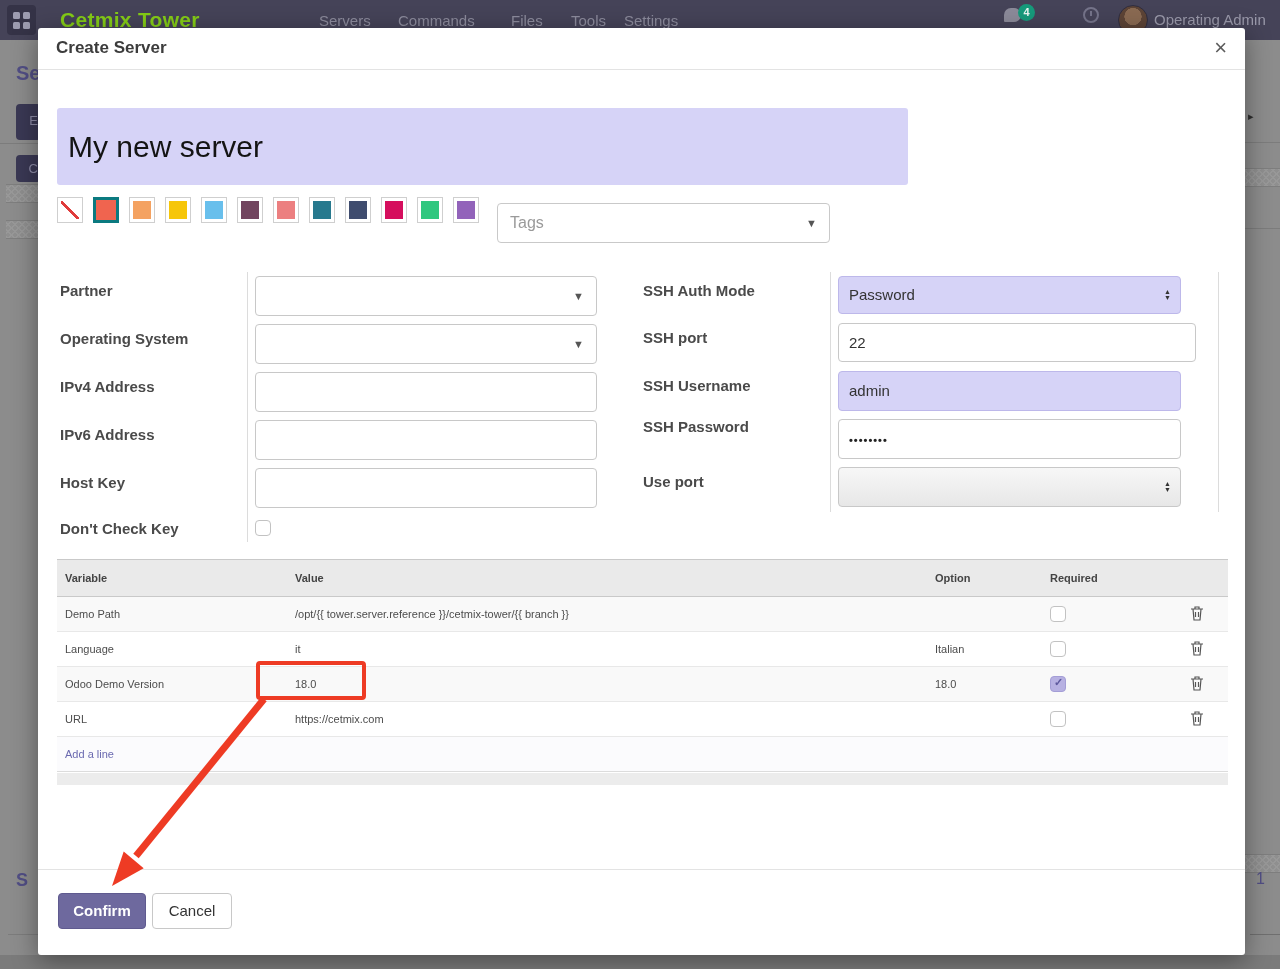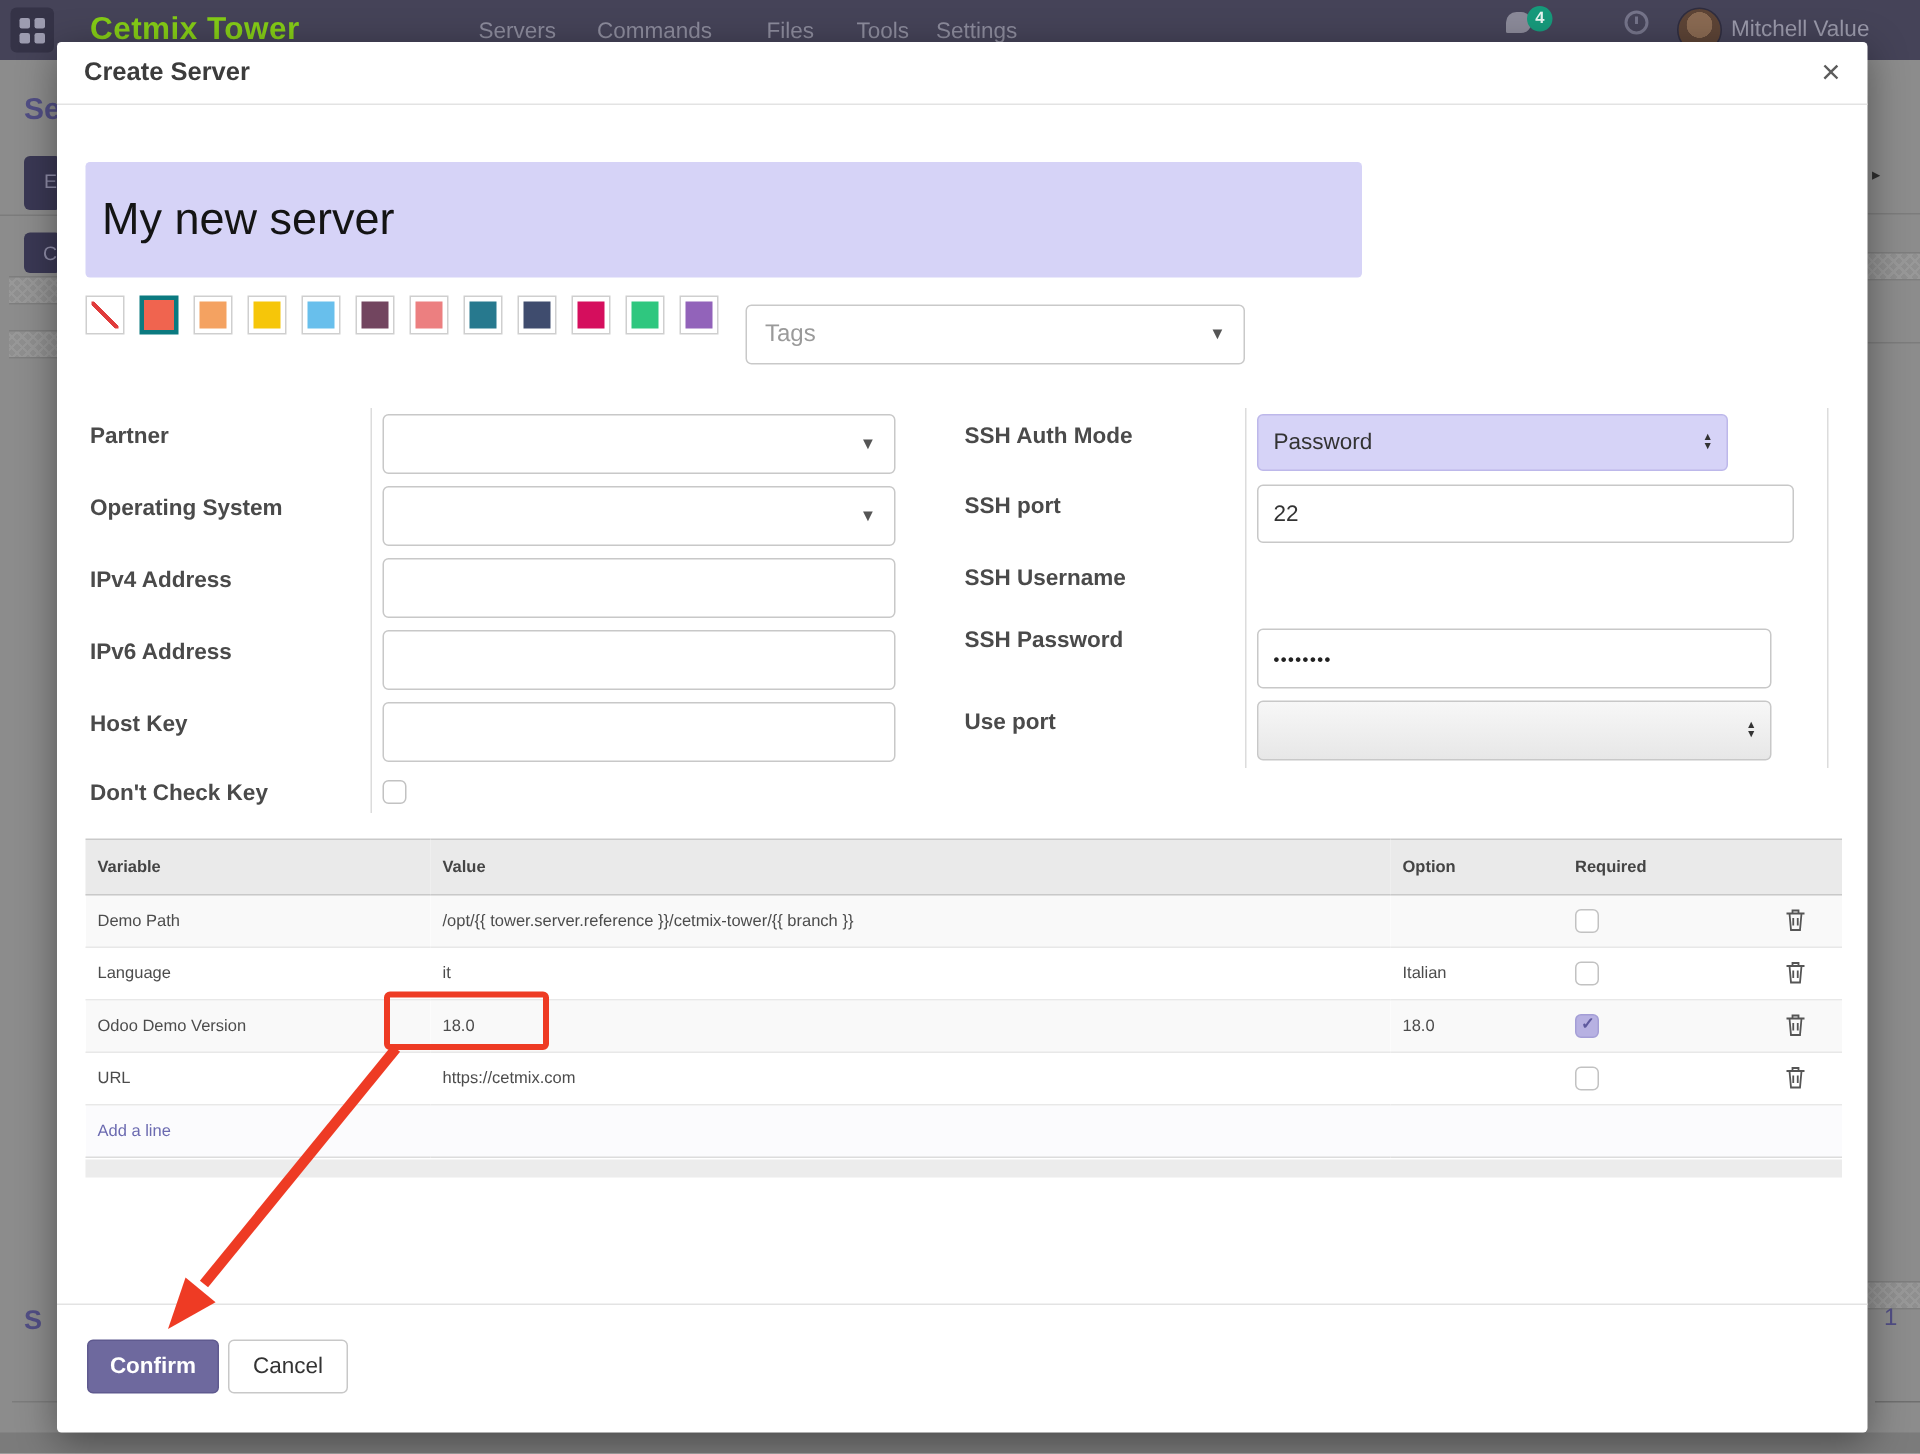--- a/index.html
+++ b/index.html
@@ -102,7 +102,7 @@
   <div class="badge">4</div>
   <div class="clockicon"></div>
   <div class="avatar"></div>
-  <div class="nav-user" style="left:1154px">Mitchell Value</div>
+  <div class="nav-user" style="left:1154px">Operating Admin</div>
 </div>
 
 <div class="frag frag-text" style="left:16px;top:62px;font-size:20px;font-weight:700;">Se</div>

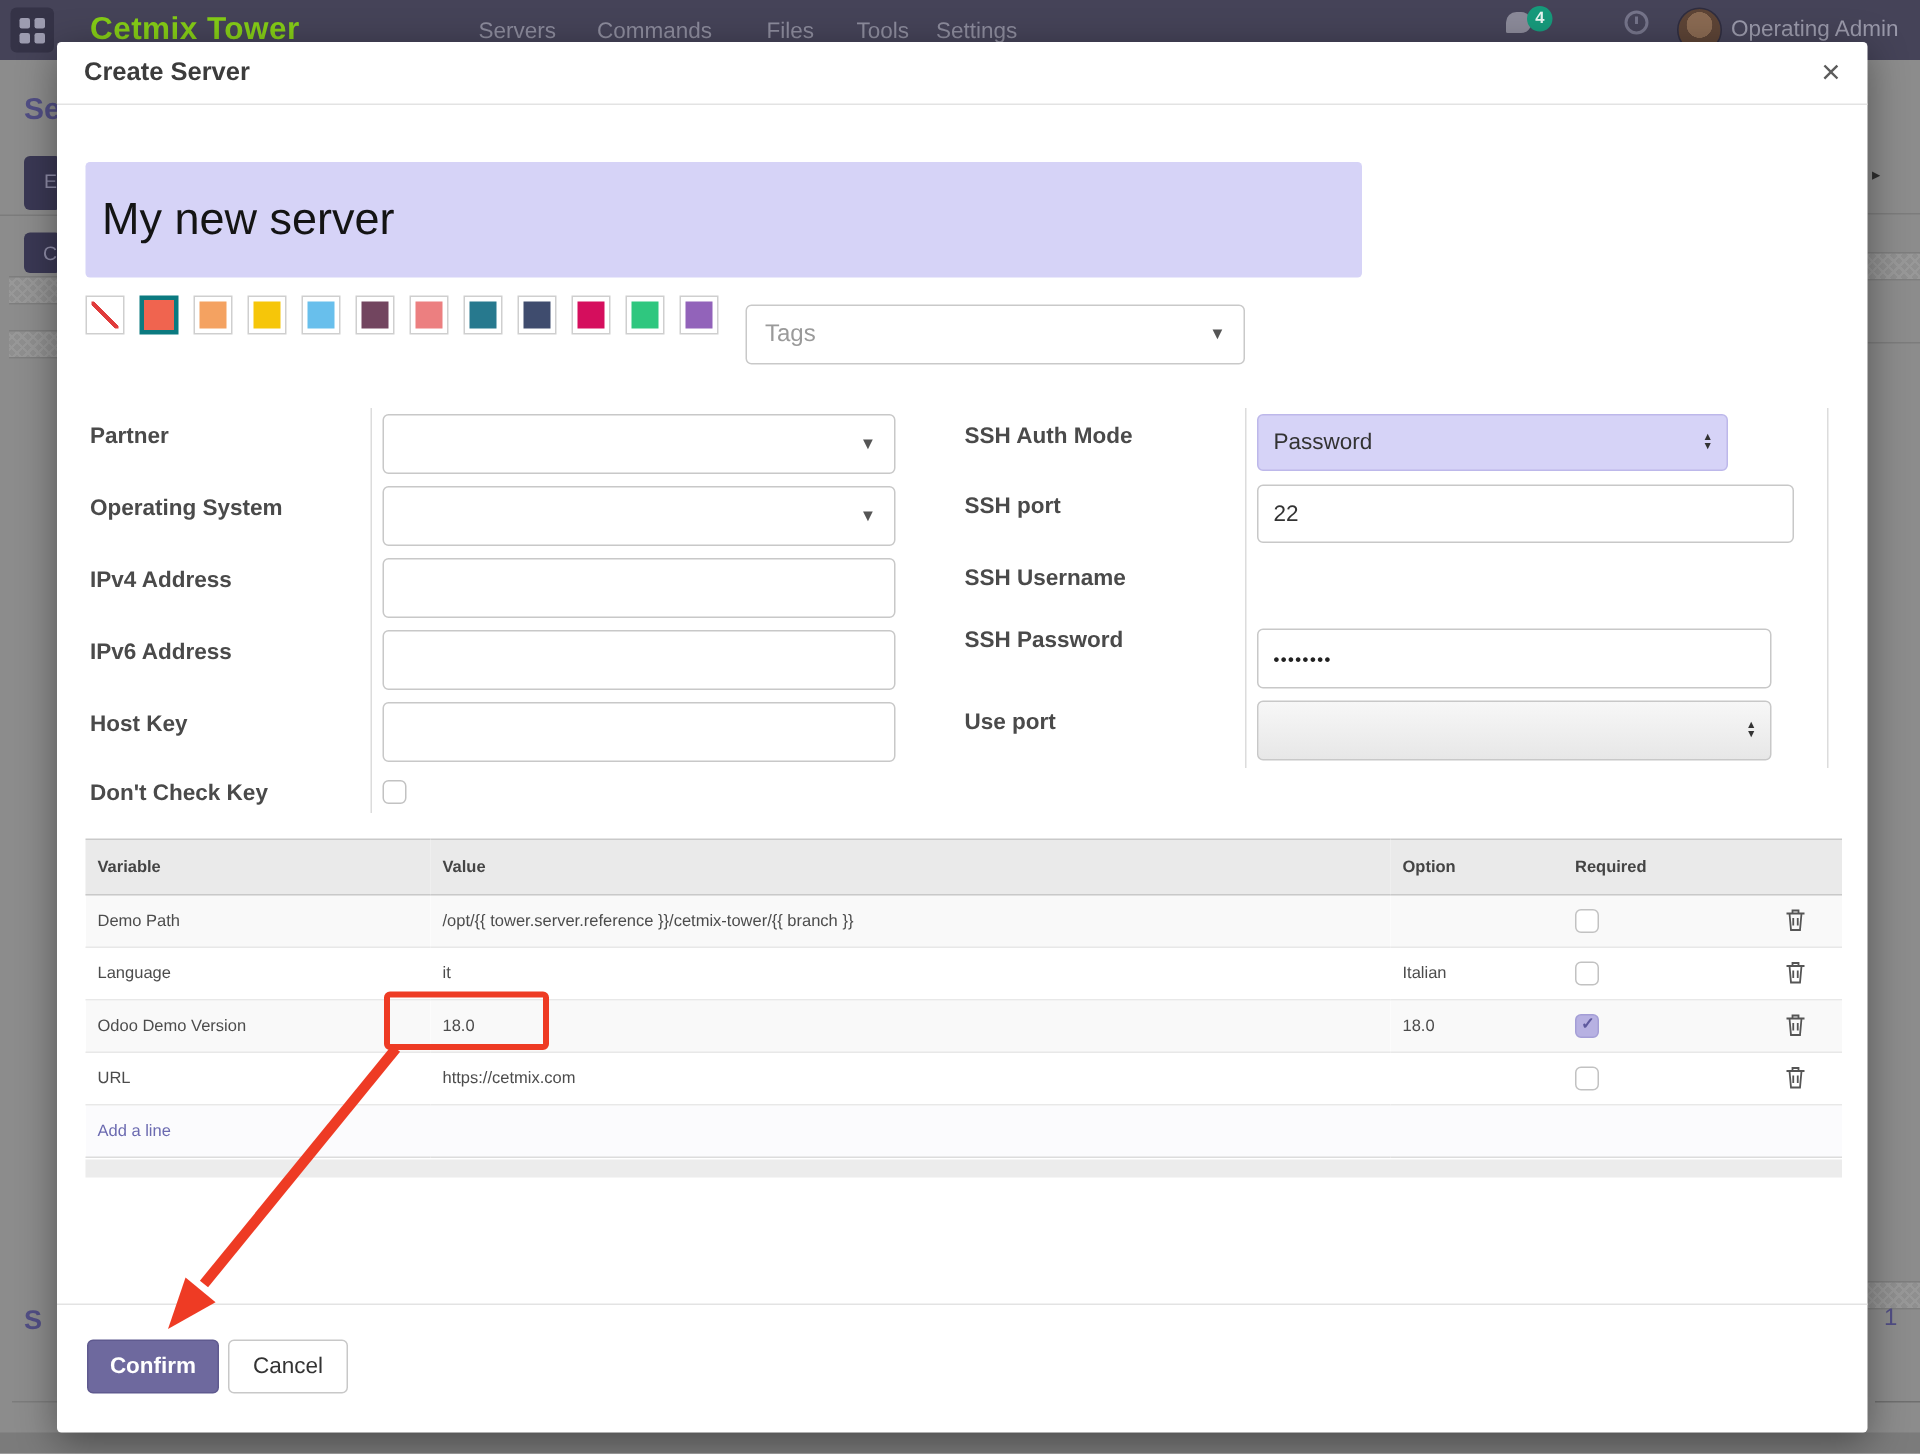--- a/index.html
+++ b/index.html
@@ -201,7 +201,7 @@
   <div class="vsep" style="left:792px;top:244px;height:240px"></div>
   <div class="vsep" style="left:1180px;top:244px;height:240px"></div>
 
-  <div class="fld lav" style="left:800px;top:248px;width:314px;height:38px;line-height:36px">
+  <div class="fld lav" style="left:800px;top:248px;width:343px;height:38px;line-height:36px">
     <span>Password</span>
     <span class="spinner">
         <span>▲</span>

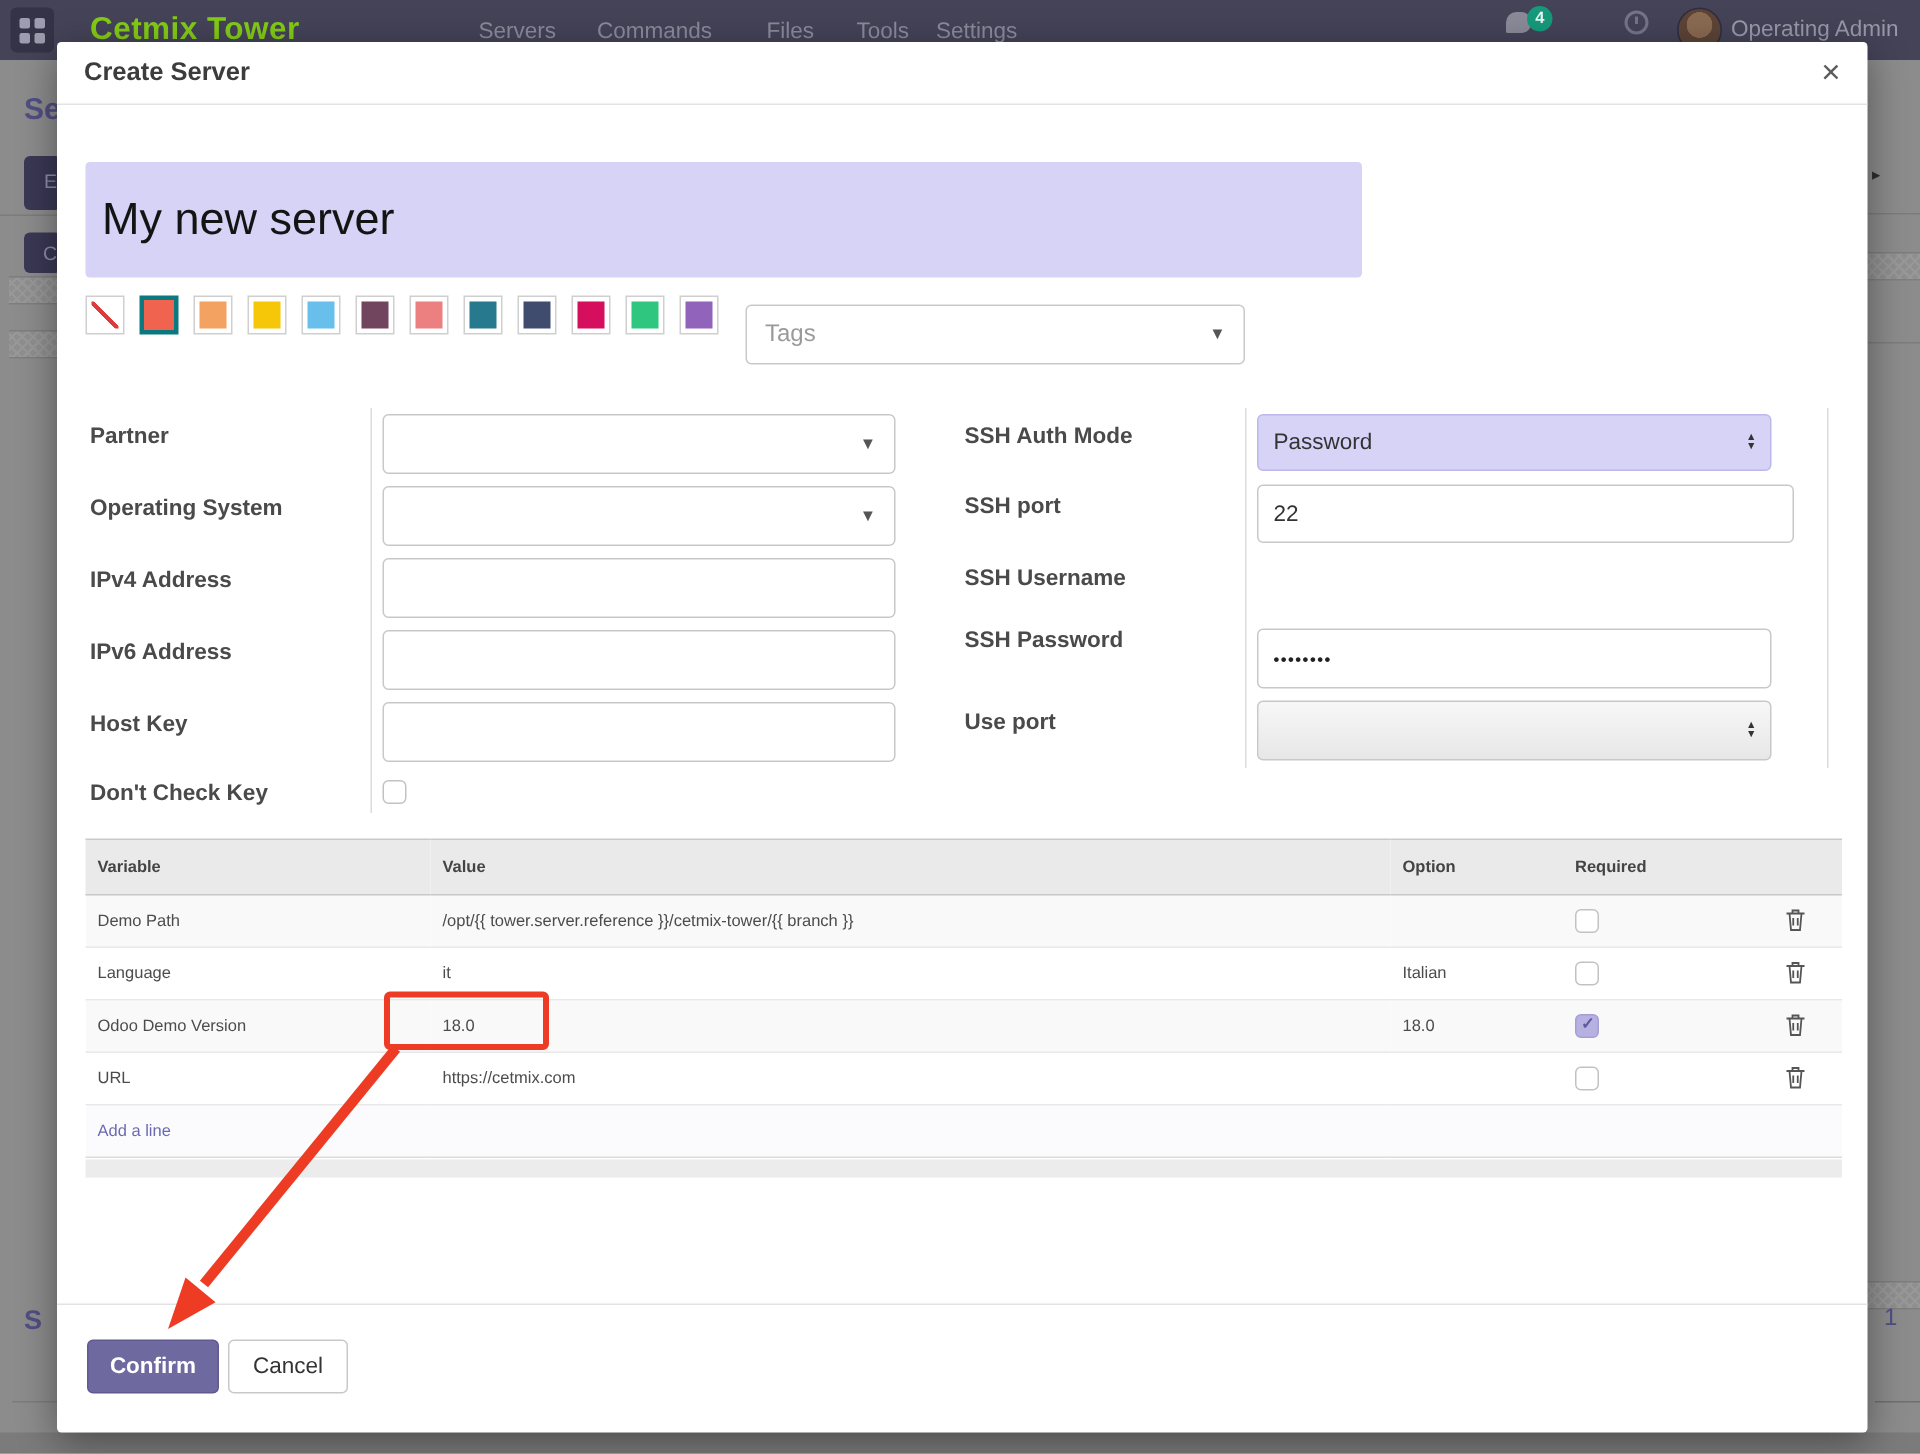--- a/index.html
+++ b/index.html
@@ -209,6 +209,7 @@
       </span>
   </div>
   <div class="fld" style="left:800px;top:295px;width:358px;height:39px">22</div>
+  <div class="fld lav" style="left:800px;top:343px;width:343px">admin</div>
   <div class="fld pwd" style="left:800px;top:391px;width:343px;line-height:40px">••••••••</div>
   <div class="fld graysel" style="left:800px;top:439px;width:343px">
     <span></span>

